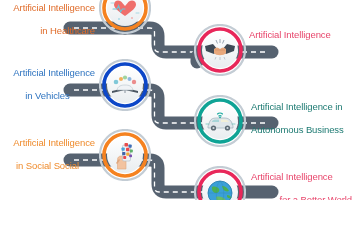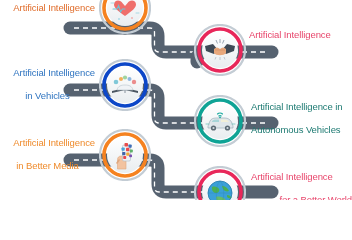--- a/index.html
+++ b/index.html
@@ -105,6 +105,7 @@
 
   <div class="label left" style="left:0px; top:-10px; width:95px;">
     <div style="color:#e06c2a;">Artificial Intelligence</div>
+    <div style="color:#e06c2a;">in Healthcare</div>
   </div>
 
   <div class="node" style="left:194px; top:24px; width:52px; height:52px;">

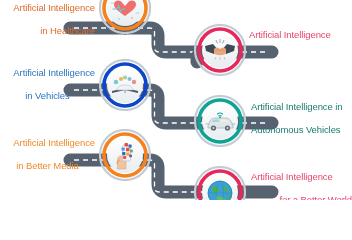--- a/index.html
+++ b/index.html
@@ -181,7 +181,7 @@
 
   <div class="label right" style="left:251px; top:89px; width:101px;">
     <div style="color:#1d7a72;">Artificial Intelligence in</div>
-    <div style="color:#1d7a72;">Autonomous Vehicles</div>
+    <div style="color:#1d7a72;">Autonomous Business</div>
   </div>
 
   <div class="node" style="left:99px; top:129px; width:52px; height:52px;">

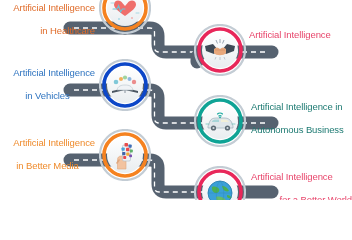--- a/index.html
+++ b/index.html
@@ -208,7 +208,7 @@
 
   <div class="label left" style="left:0px; top:125px; width:95px;">
     <div style="color:#ef8b2c;">Artificial Intelligence</div>
-    <div style="color:#ef8b2c; text-align:center;">in Better Media</div>
+    <div style="color:#ef8b2c; text-align:center;">in Social Social</div>
   </div>
 
   <div class="node" style="left:194px; top:166px; width:52px; height:52px;">

